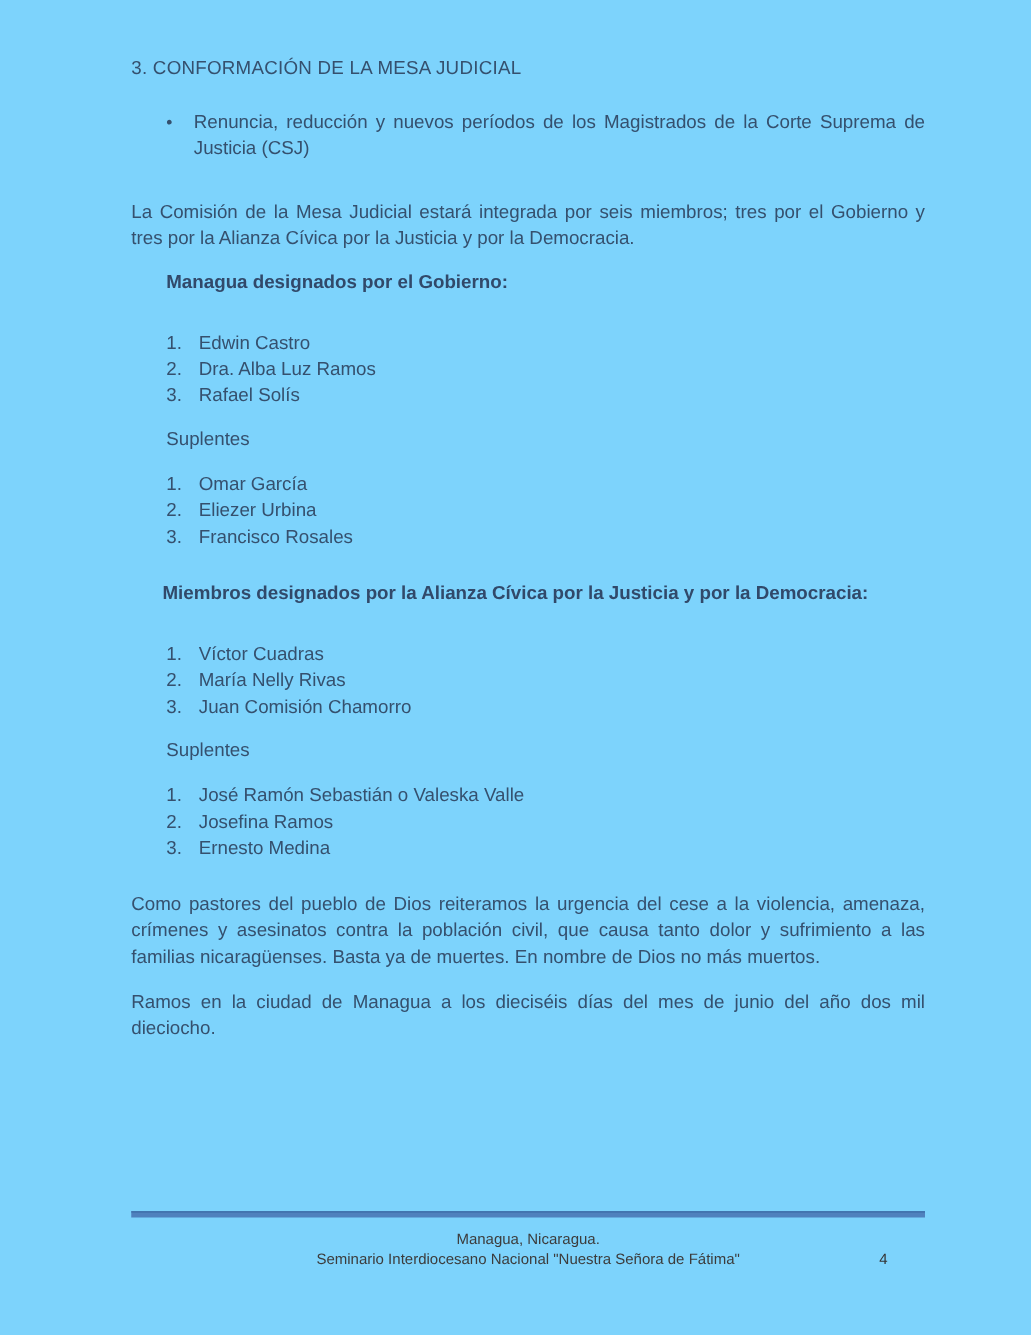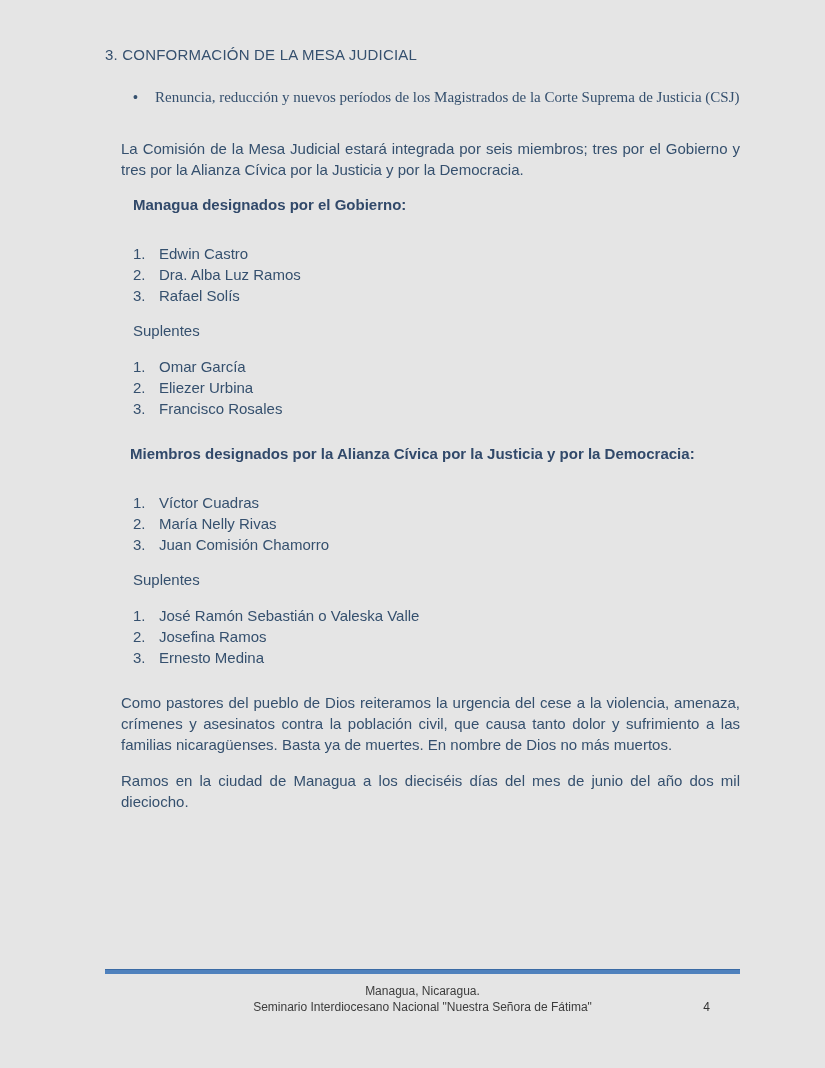--- a/index.html
+++ b/index.html
@@ -11,7 +11,7 @@
     position: relative;
     width: 825px;
     height: 1068px;
-    background: #e5e5e5;
+    background: #7dd3fc;
     font-family: "Liberation Sans", "DejaVu Sans", sans-serif;
     color: #35506e;
     font-size: 15px;

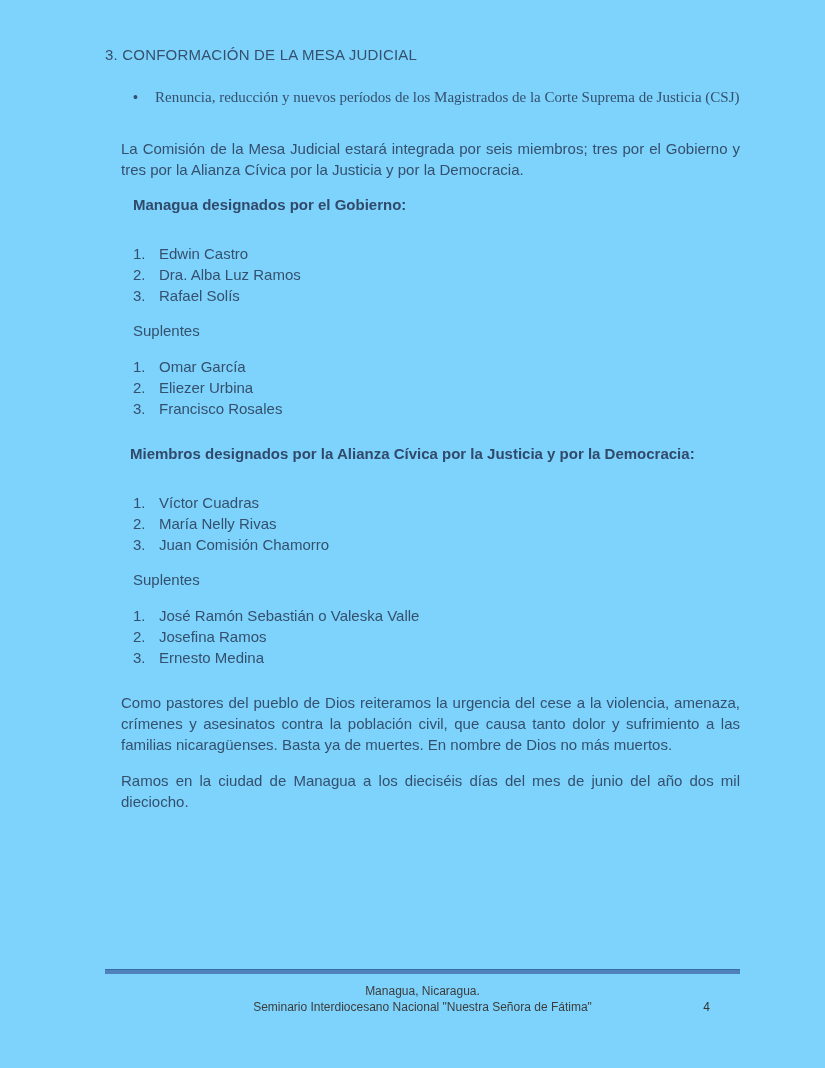--- a/index.html
+++ b/index.html
@@ -43,7 +43,6 @@
     margin: 0;
     flex: 1;
     text-align: justify;
-    font-family: Liberation Serif, serif;
   }
   .para {
     margin: 0;

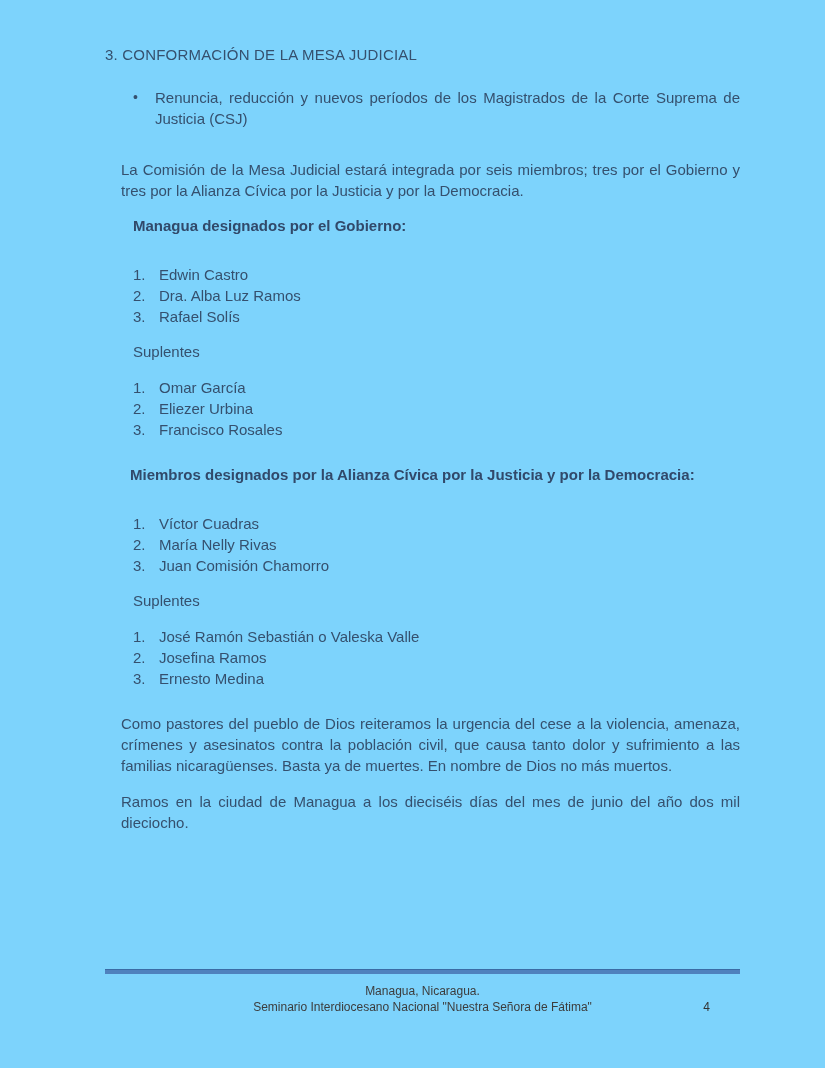--- a/index.html
+++ b/index.html
@@ -47,7 +47,7 @@
   .para {
     margin: 0;
   }
-  .justify { text-align: justify; margin-left: 16px; }
+  .justify { text-align: justify; }
   .intro { margin-top: 30px; }
   .subheading {
     margin: 0;

